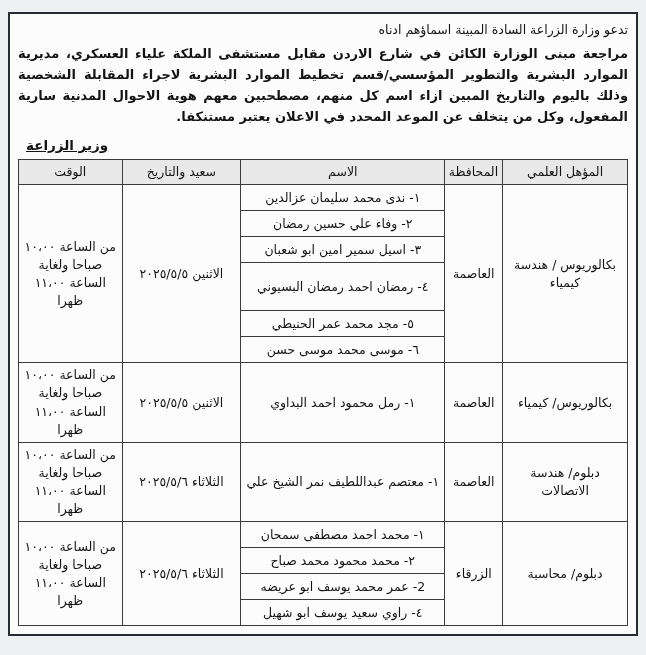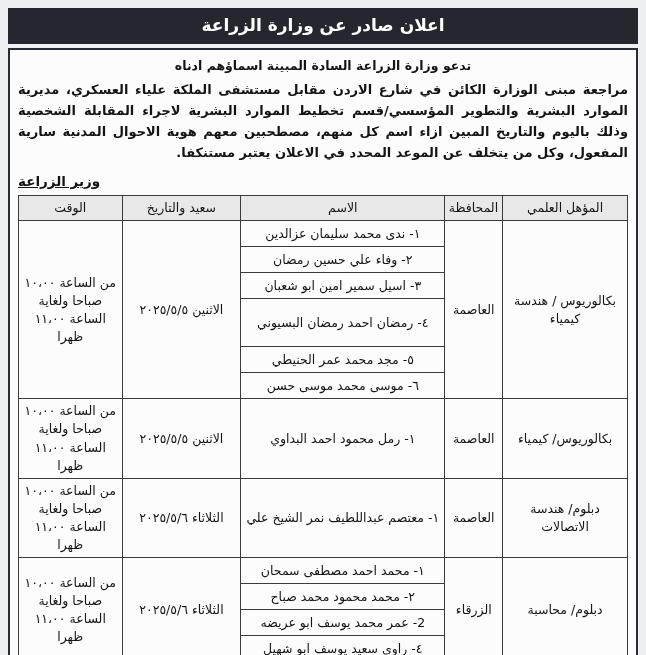--- a/index.html
+++ b/index.html
@@ -85,9 +85,6 @@
 
 <div class="page">
 
-  <div class="title-bar">
-    <span>اعلان صادر عن وزارة الزراعة</span>
-  </div>
 
   <div class="doc">
 

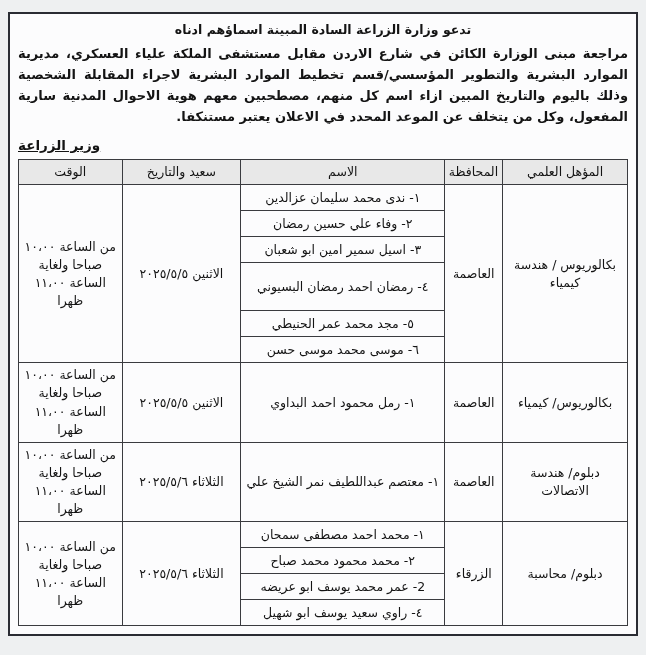--- a/index.html
+++ b/index.html
@@ -30,8 +30,8 @@
     padding: 6px 8px 8px 8px;
   }
   .intro-line {
-    text-align: center;
-    font-weight: bold;
+    text-align: right;
+    font-weight: normal;
     font-size: 12.5px;
     color: #141414;
     margin: 2px 0 6px 0;

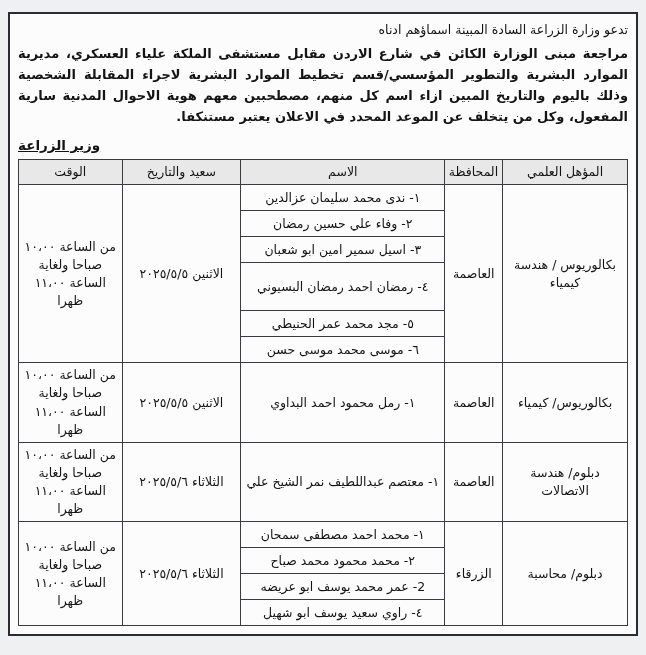--- a/index.html
+++ b/index.html
@@ -48,7 +48,7 @@
     font-weight: bold;
     font-size: 13.5px;
     color: #141414;
-    margin: 10px 2px 6px 0;
+    margin: 10px 2px 6px 8px;
     direction: ltr;
   }
   .signature span { text-decoration: underline; }

